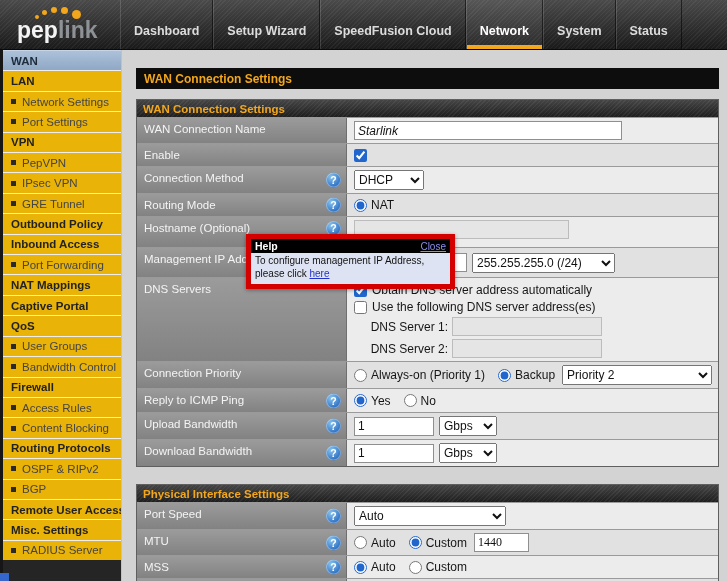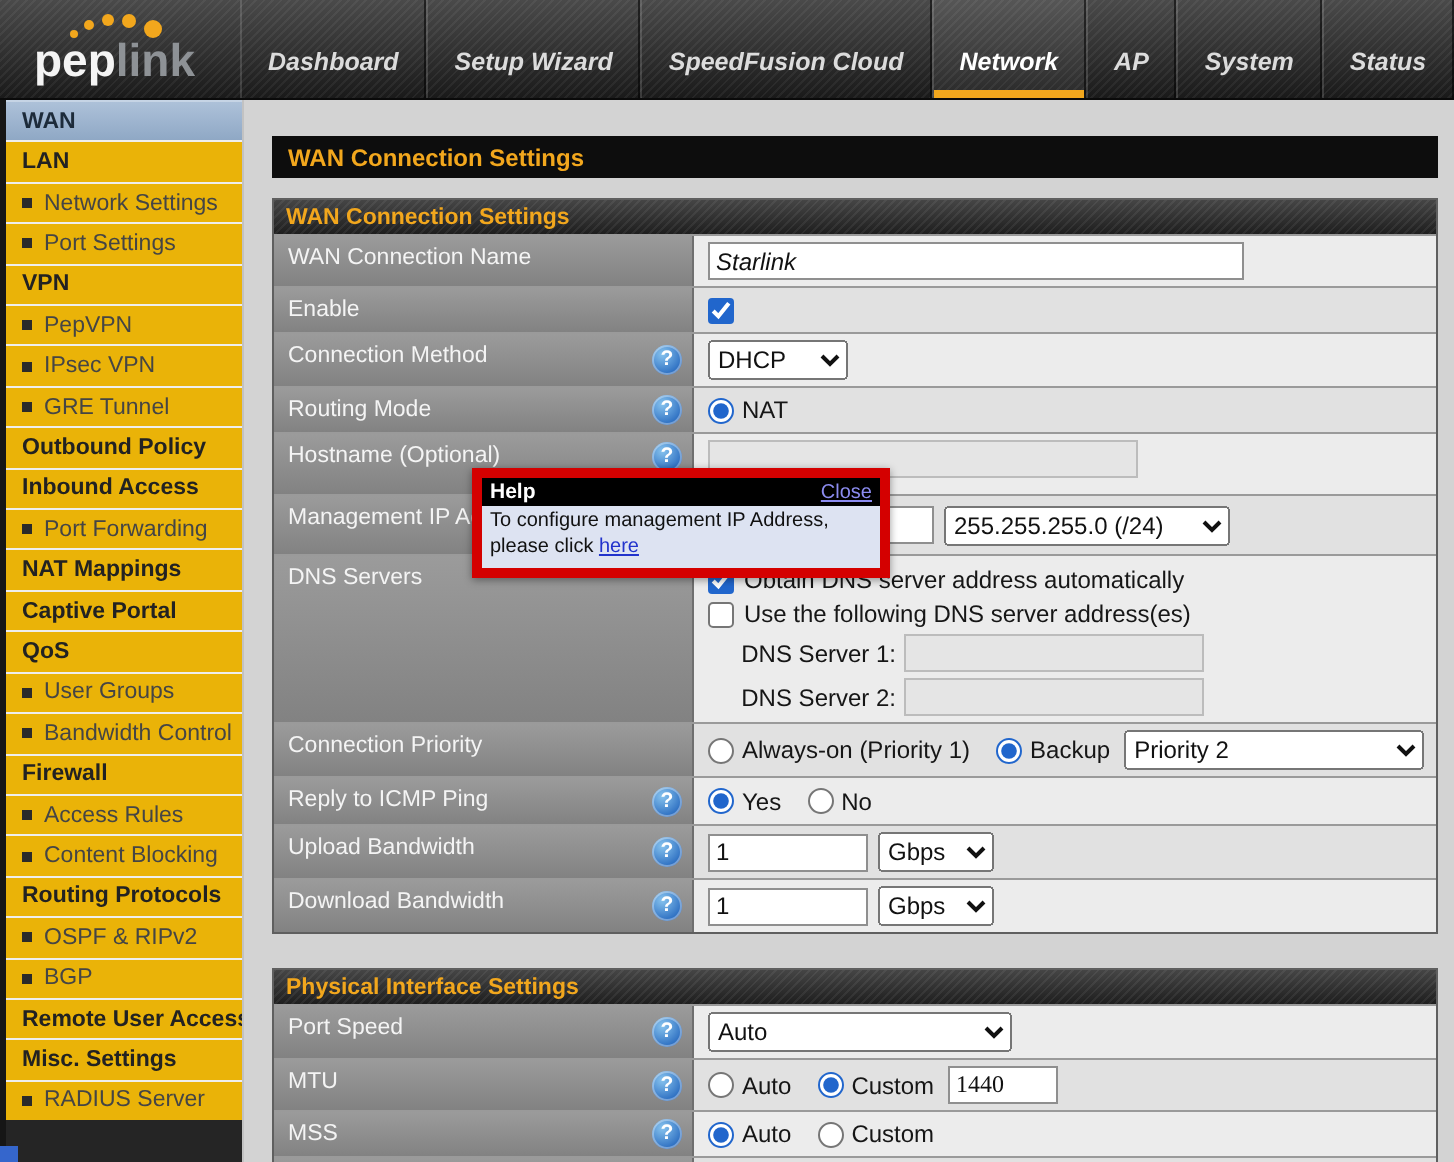--- a/index.html
+++ b/index.html
@@ -27,7 +27,7 @@
   .d3 { left:51px; top:7px;  width:6px; height:6px; }
   .d4 { left:61px; top:7px;  width:7px; height:7px; }
   .d5 { left:72px; top:10px; width:9px; height:9px; }
-  .tabs { display:flex; align-items:stretch;font-style:italic; }
+  .tabs { display:flex; align-items:stretch; }
   .tab {
     position:relative; display:flex; align-items:center; padding:13px 13px 0 13px;
     color:#dcdcdc; font-weight:bold; font-size:12.5px; cursor:default; white-space:nowrap;

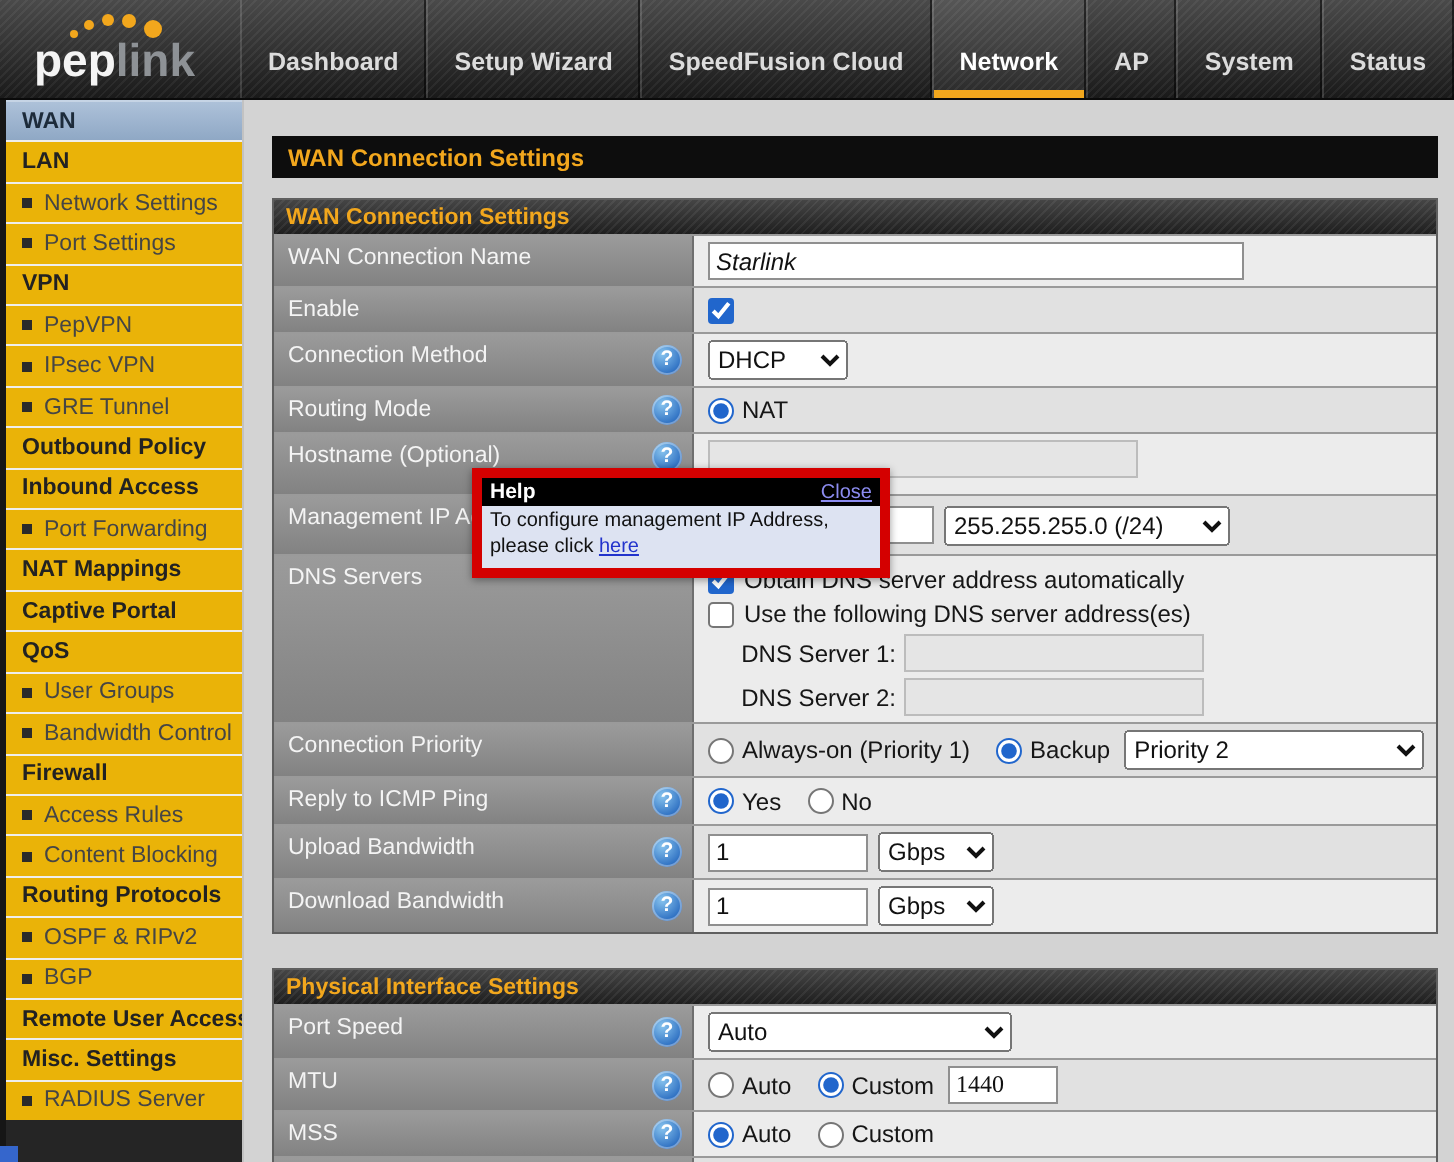--- a/index.html
+++ b/index.html
@@ -134,7 +134,6 @@
     <div class="tab">Setup Wizard</div>
     <div class="tab">SpeedFusion Cloud</div>
     <div class="tab active">Network</div>
-    <div class="tab">AP</div>
     <div class="tab">System</div>
     <div class="tab">Status</div>
   </div>

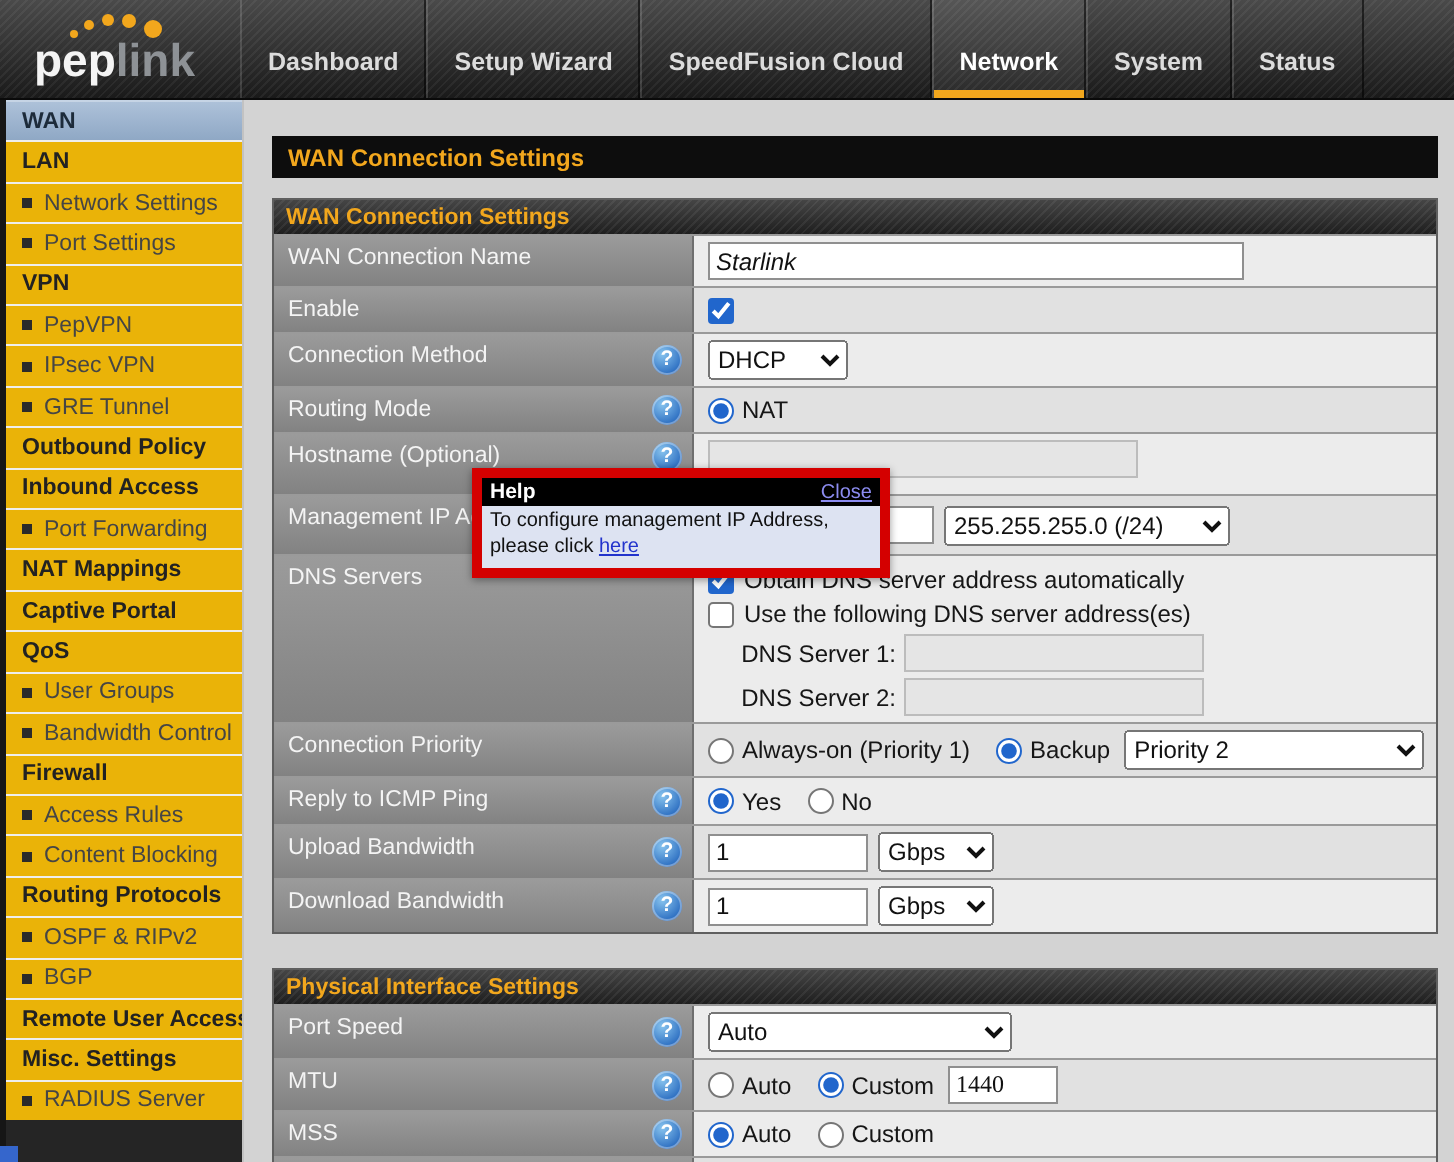--- a/index.html
+++ b/index.html
@@ -105,7 +105,7 @@
 
   
   .help-popup {
-    position:absolute; left:236px; top:234px; z-index:50;
+    position:absolute; left:246px; top:234px; z-index:50;
     width:209px; border:5px solid #d40000; background:#dde3f2;
     box-shadow:0 1px 4px rgba(0,0,0,0.4);
   }

